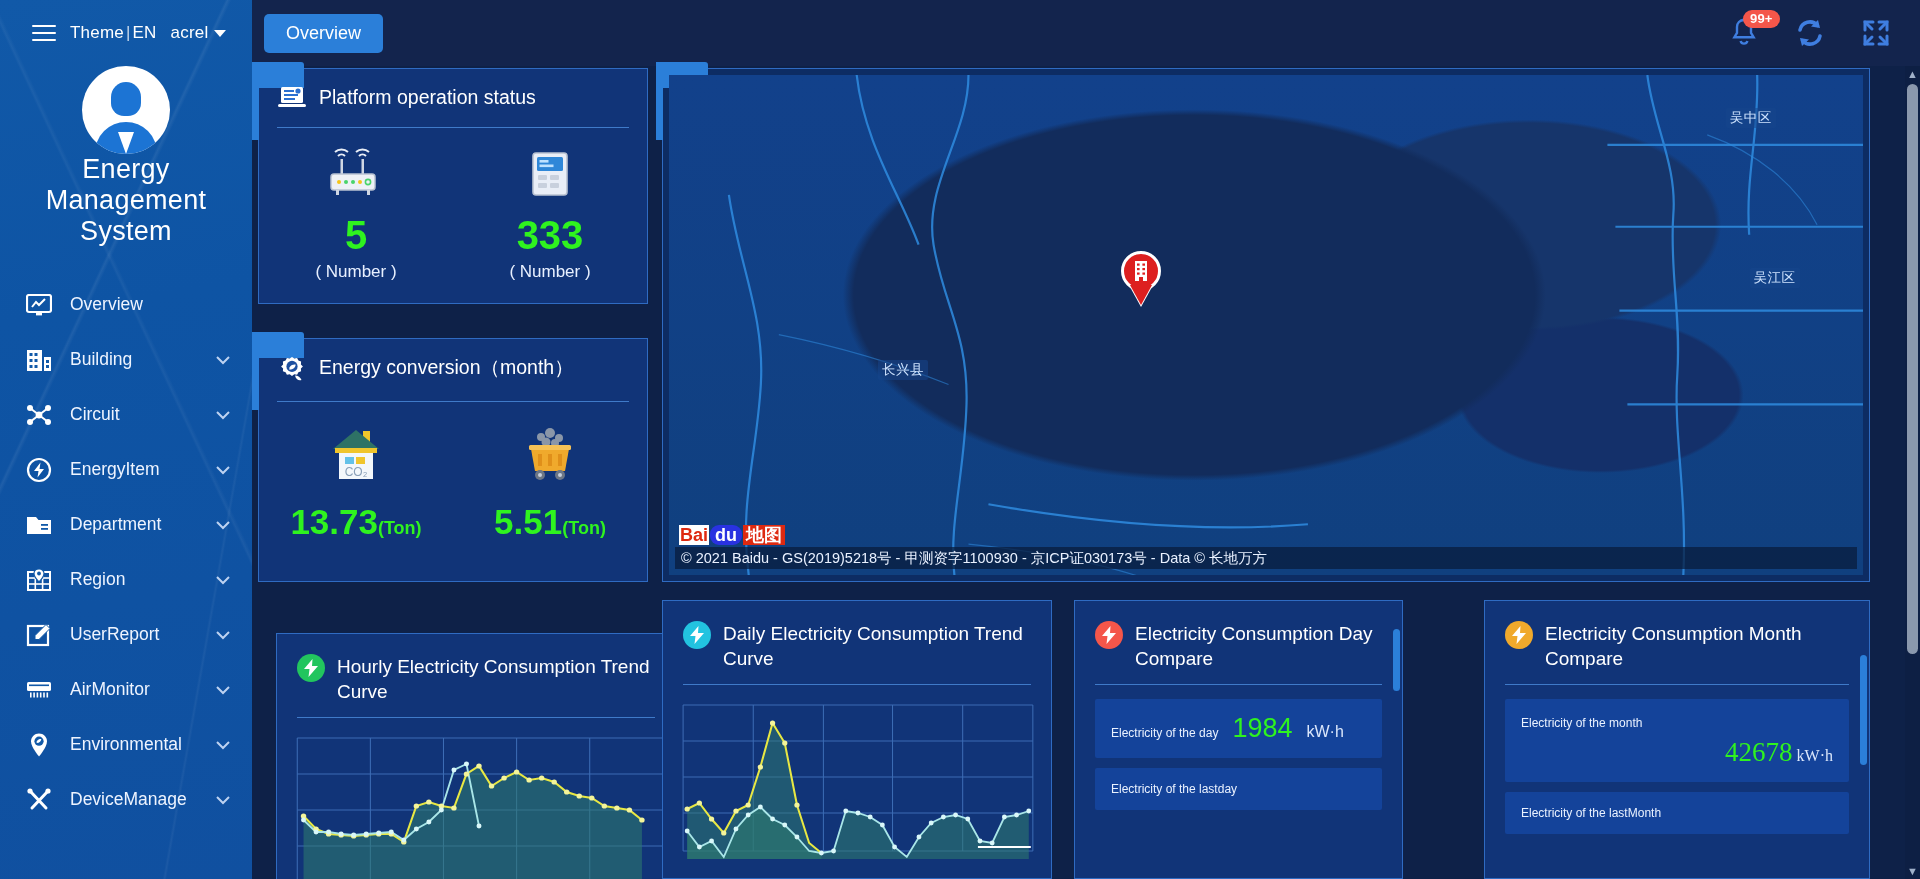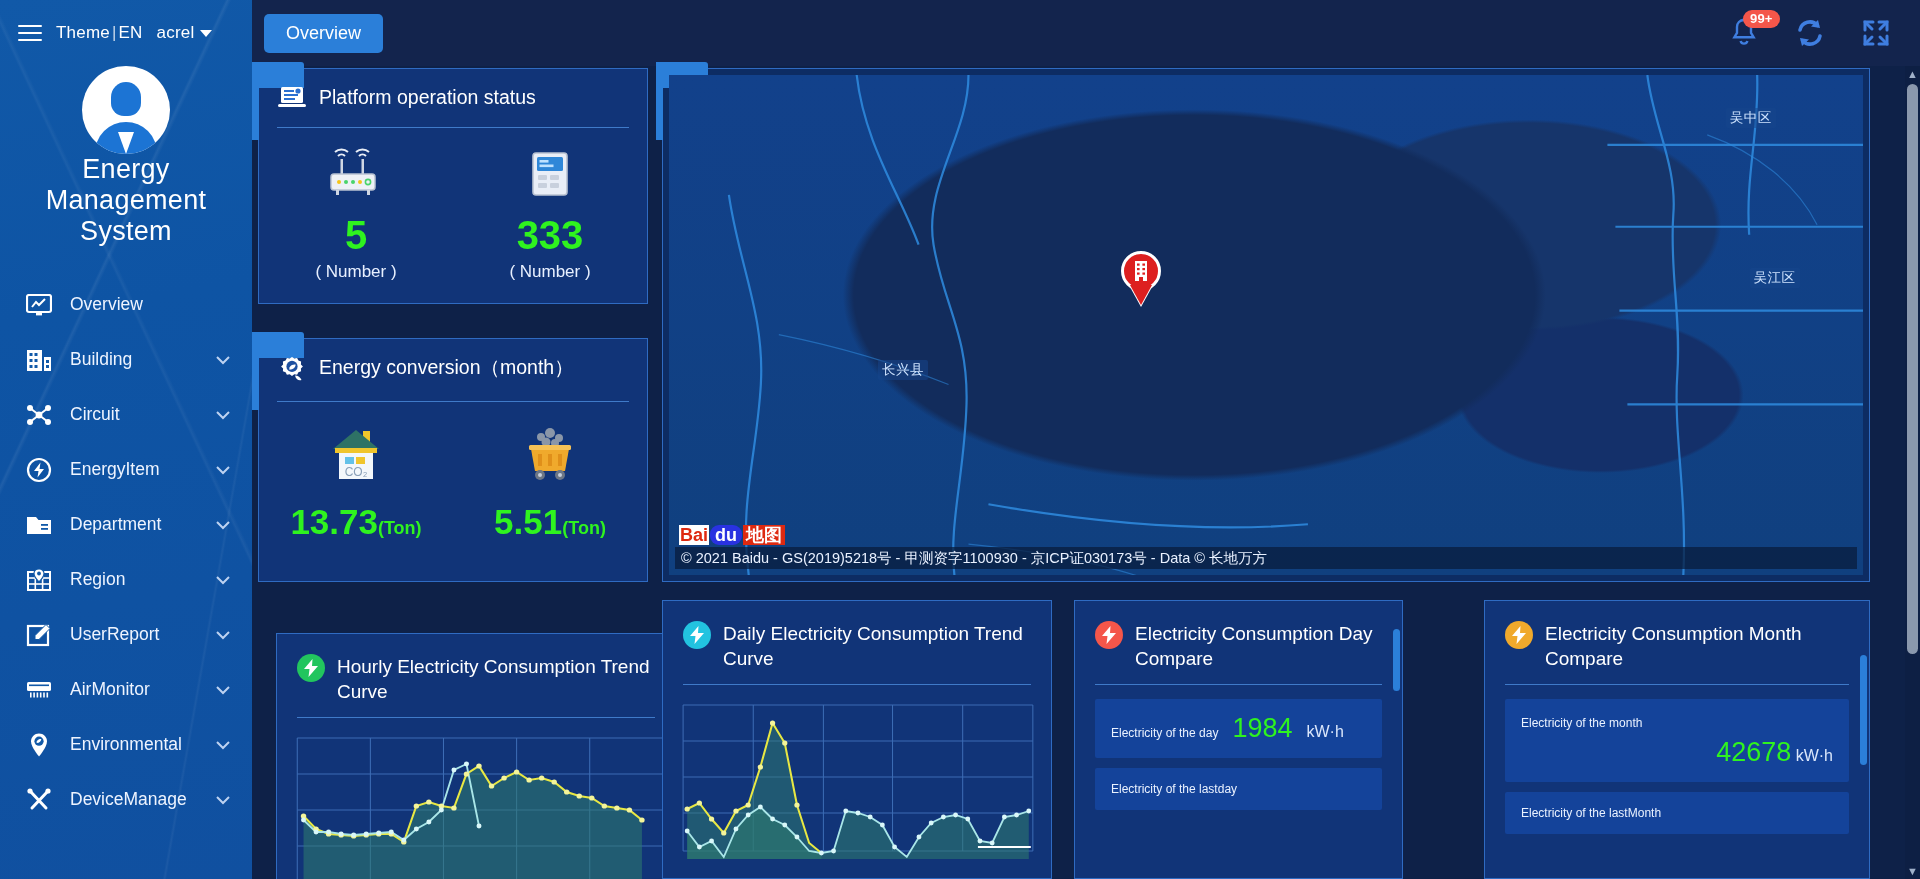--- a/index.html
+++ b/index.html
@@ -74,7 +74,7 @@
 
   
   .sb-head { position:absolute; left:0; top:0; width:252px; height:66px;
-             display:flex; align-items:center; gap:14px; padding-left:18px; z-index:5; }
+             display:flex; align-items:center; gap:14px; padding-left:32px; z-index:5; }
   .hamb { width:24px; display:flex; flex-direction:column; gap:5px; cursor:pointer; }
   .hamb i { display:block; height:2px; background:#fff; border-radius:2px; }
   .sb-head-txt { color:#fff; font-size:17px; letter-spacing:.2px; cursor:pointer; }

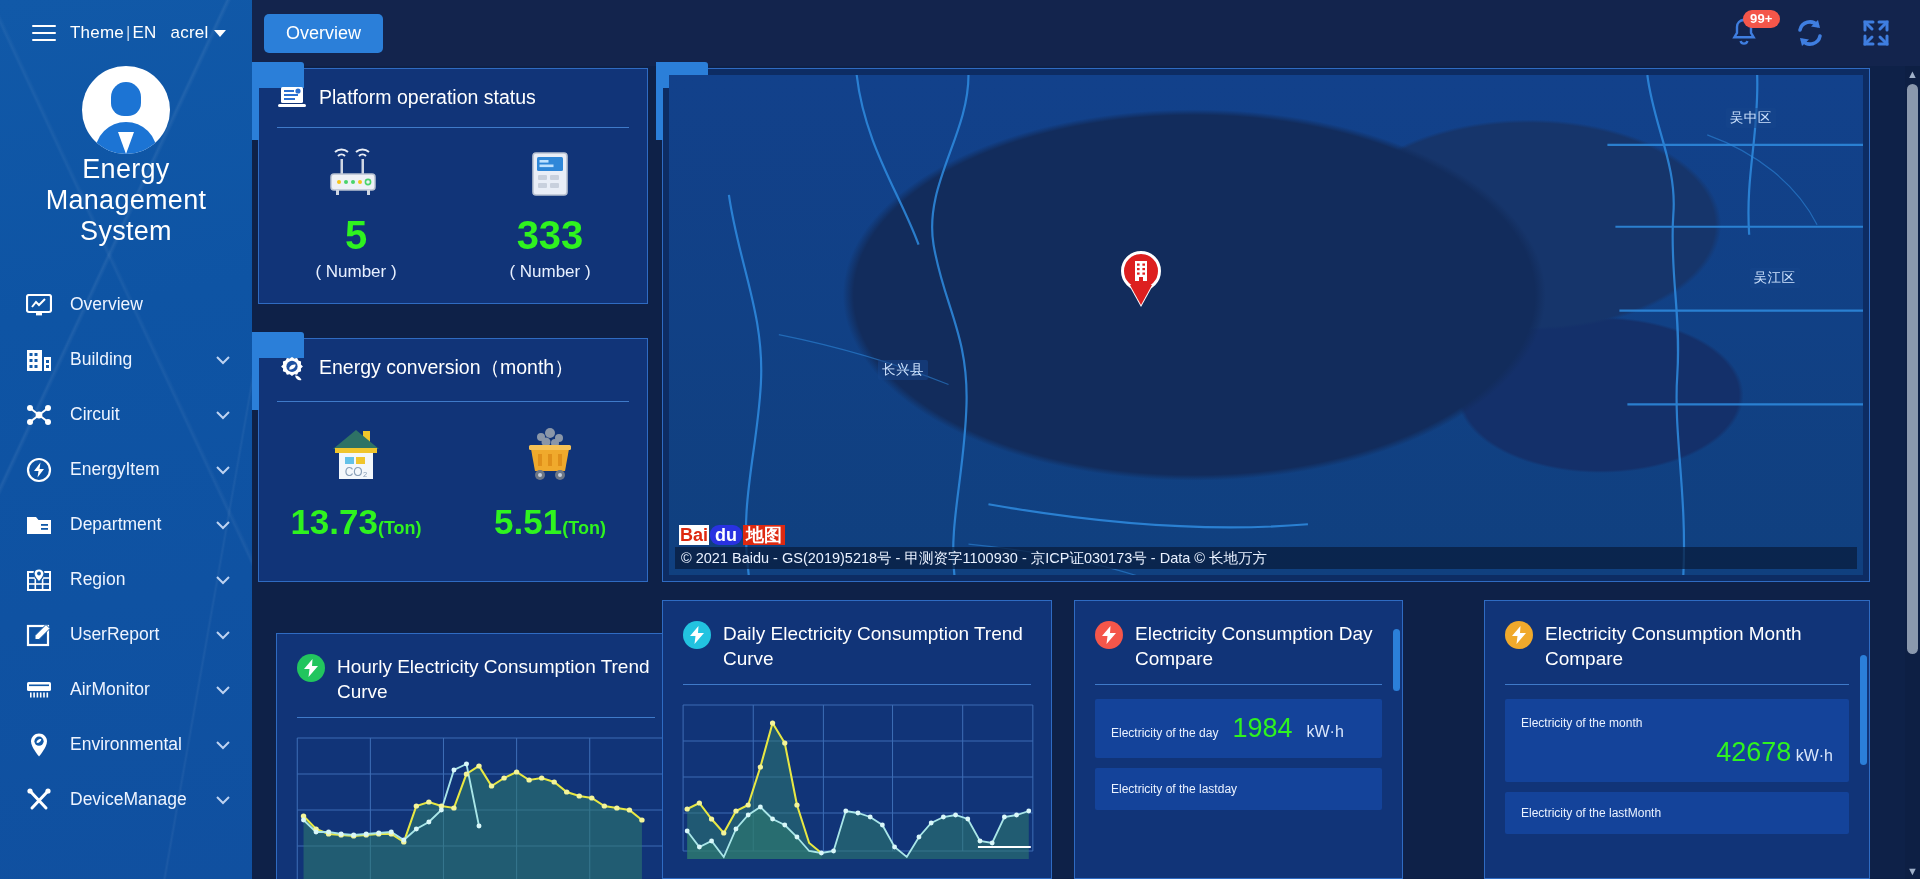--- a/index.html
+++ b/index.html
@@ -184,7 +184,7 @@
   .cmp-val { color:#2ff31f; font-size:27px; font-weight:400; }
   .cmp-unit { color:#dbe7fb; font-size:16px; }
   .cmp-row.wrapped { display:block; }
-  .cmp-row.wrapped .valline { text-align:right; margin-top:6px; }
+  .cmp-row.wrapped .valline { text-align:right; margin-top:6px;font-family:Liberation Serif, serif; }
 
   
   .vscroll { position:absolute; right:0; top:66px; width:15px; bottom:0; background:#0d1f44; }

